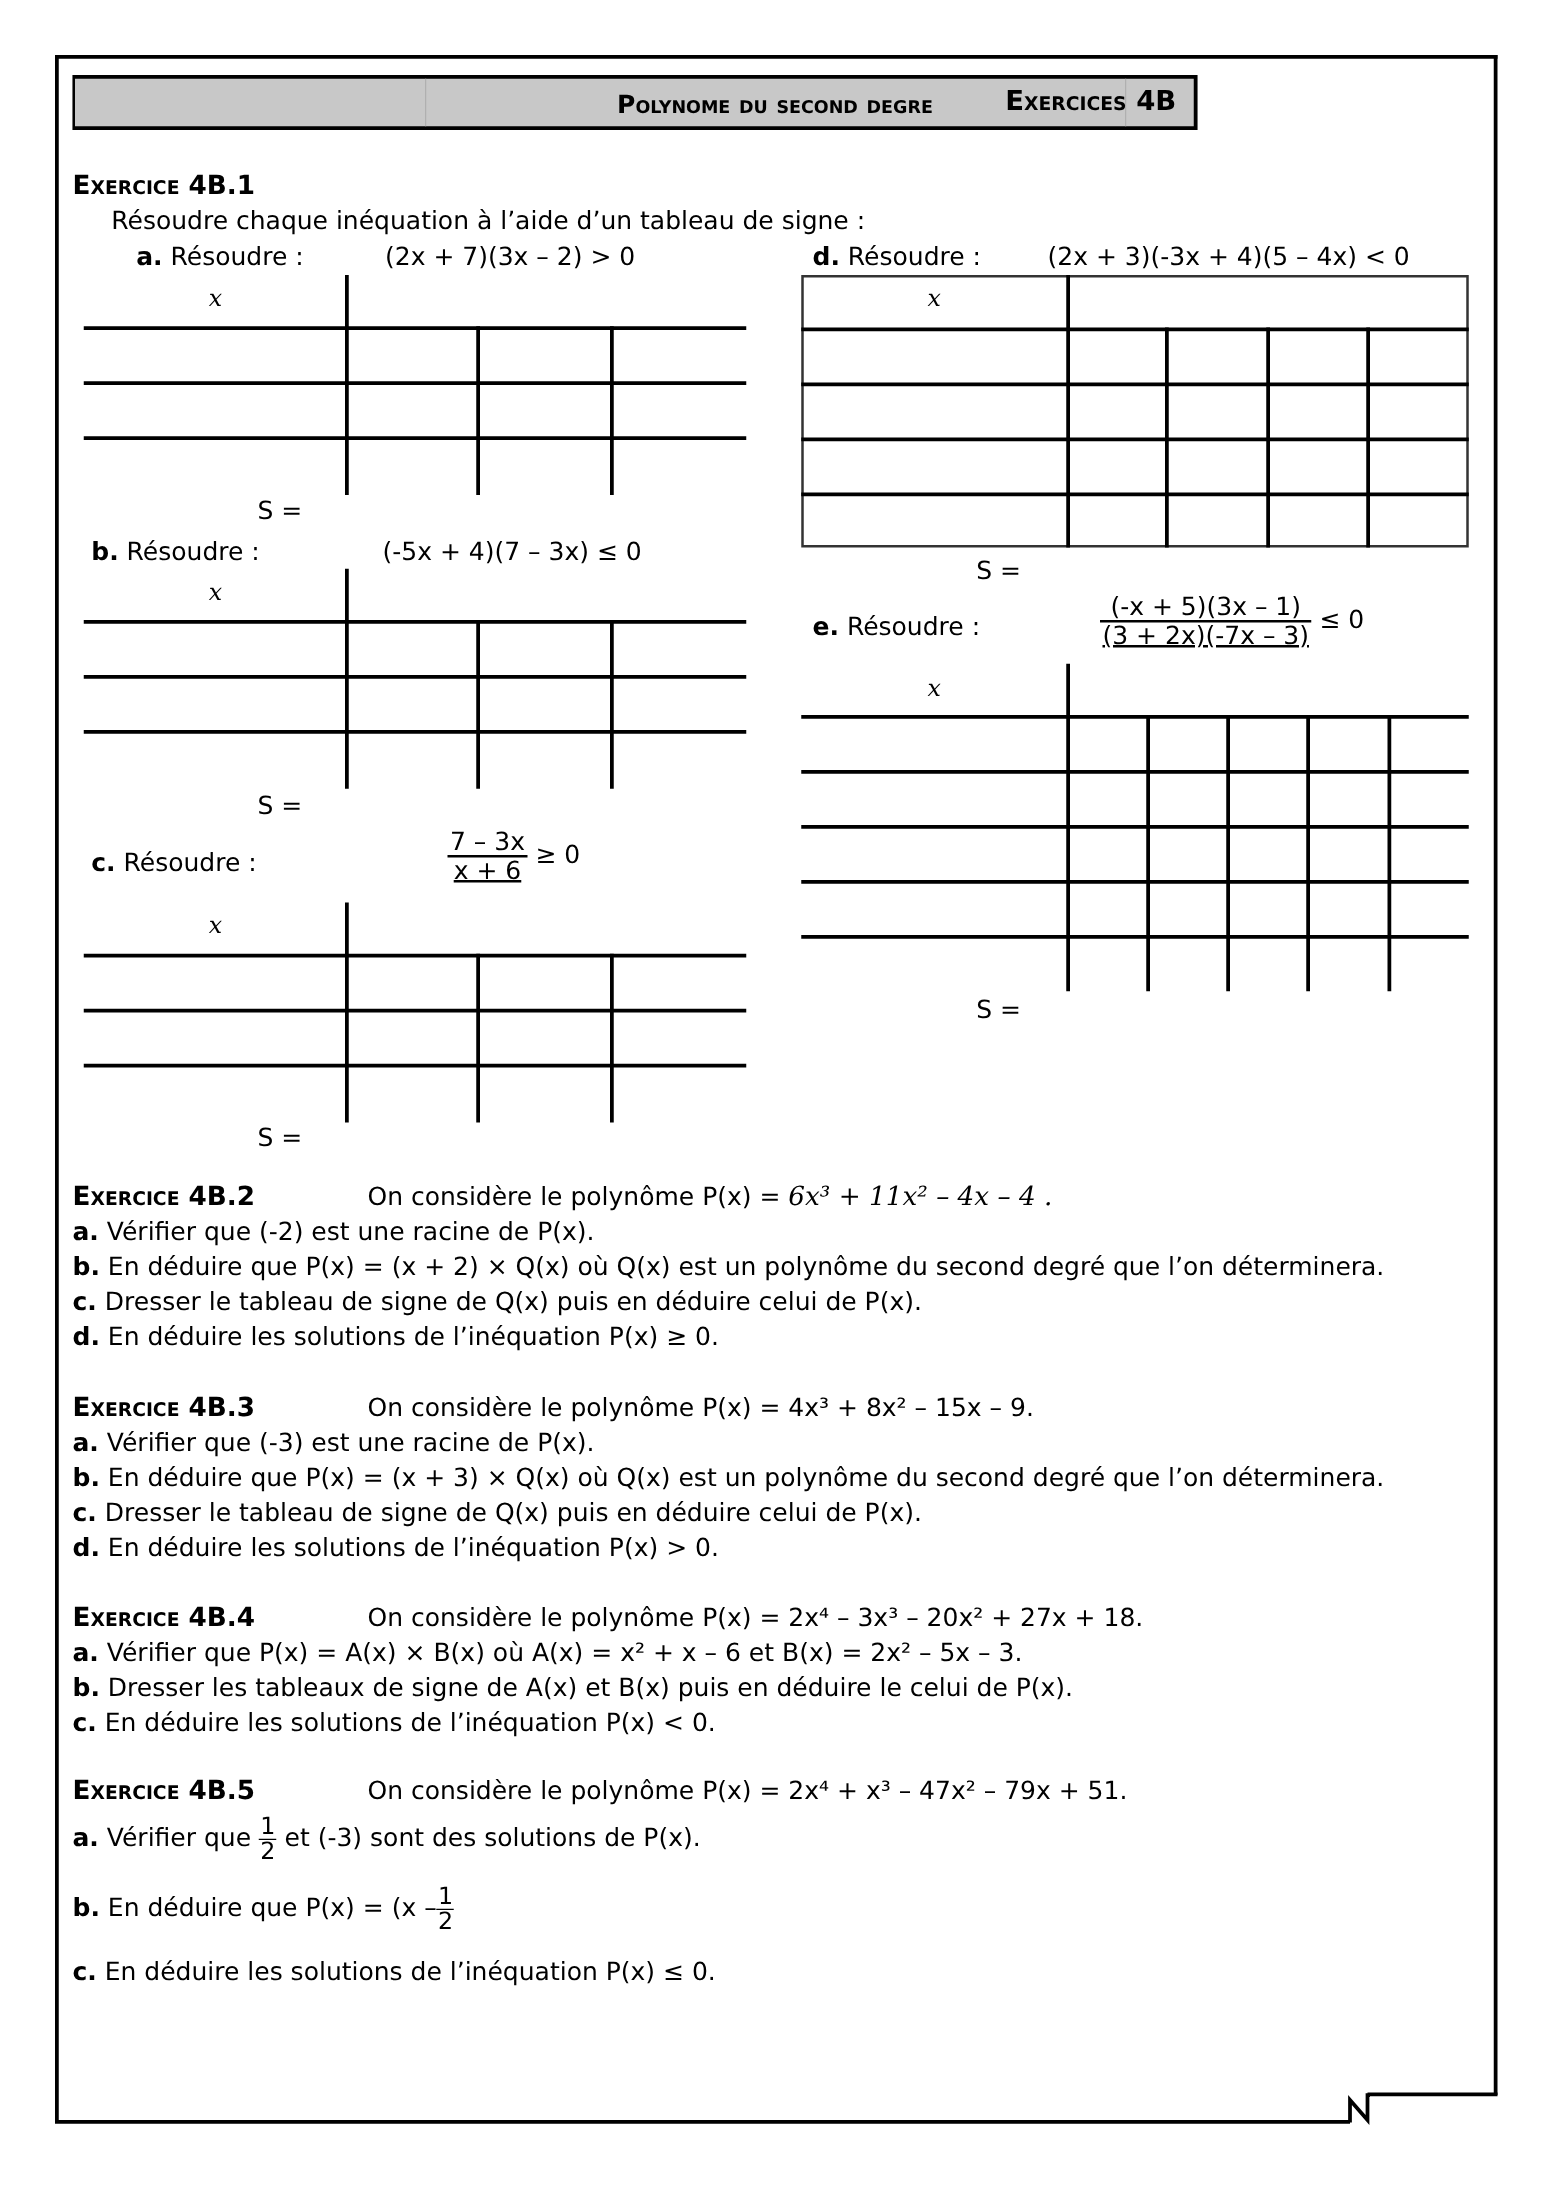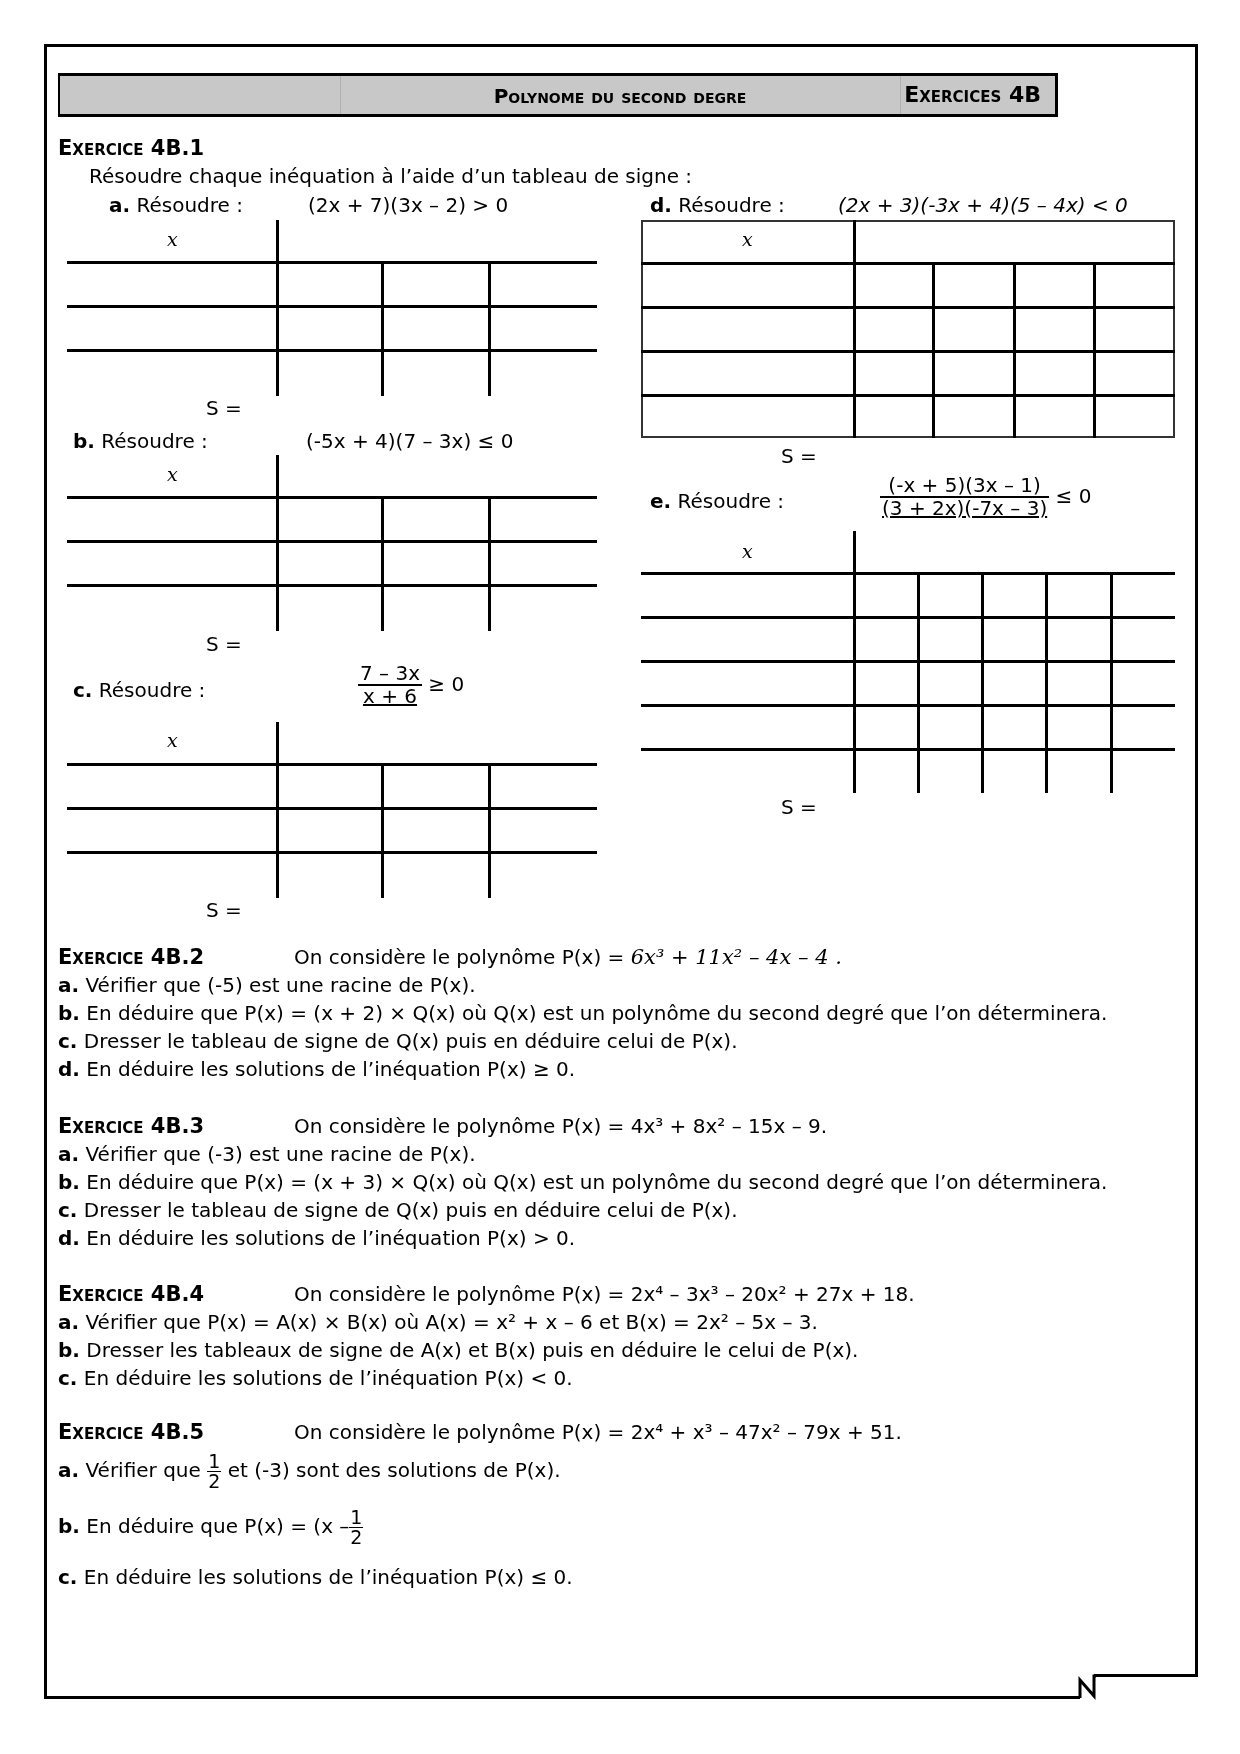--- a/index.html
+++ b/index.html
@@ -11,8 +11,8 @@
   .frame-right { left: 1195px; top: 44px; width: 3px; height: 1632px; background: #000; }
   .frame-bottom-l { left: 44px; top: 1696px; width: 1036px; height: 3px; background: #000; }
   .frame-bottom-r { left: 1094px; top: 1674px; width: 104px; height: 3px; background: #000; }
-  .header { left: 58px; top: 60px; width: 1000px; height: 44px; background: #c8c8c8;
-            border: 3px solid #000; border-left-width: 2px; box-sizing: border-box; margin-top: 13px; }
+  .header { left: 58px; top: 60px; width: 900px; height: 44px; background: #c8c8c8;
+            border: 3px solid #000; border-left-width: 2px; box-sizing: border-box; }
   .header .div1 { position: absolute; left: 280px; top: 0; width: 1px; height: 100%; background: #b0b0b0; }
   .header .div2 { position: absolute; left: 840px; top: 0; width: 1px; height: 100%; background: #b0b0b0; }
   .header-title { position: absolute; left: 280px; width: 560px; top: 8px; text-align: center;

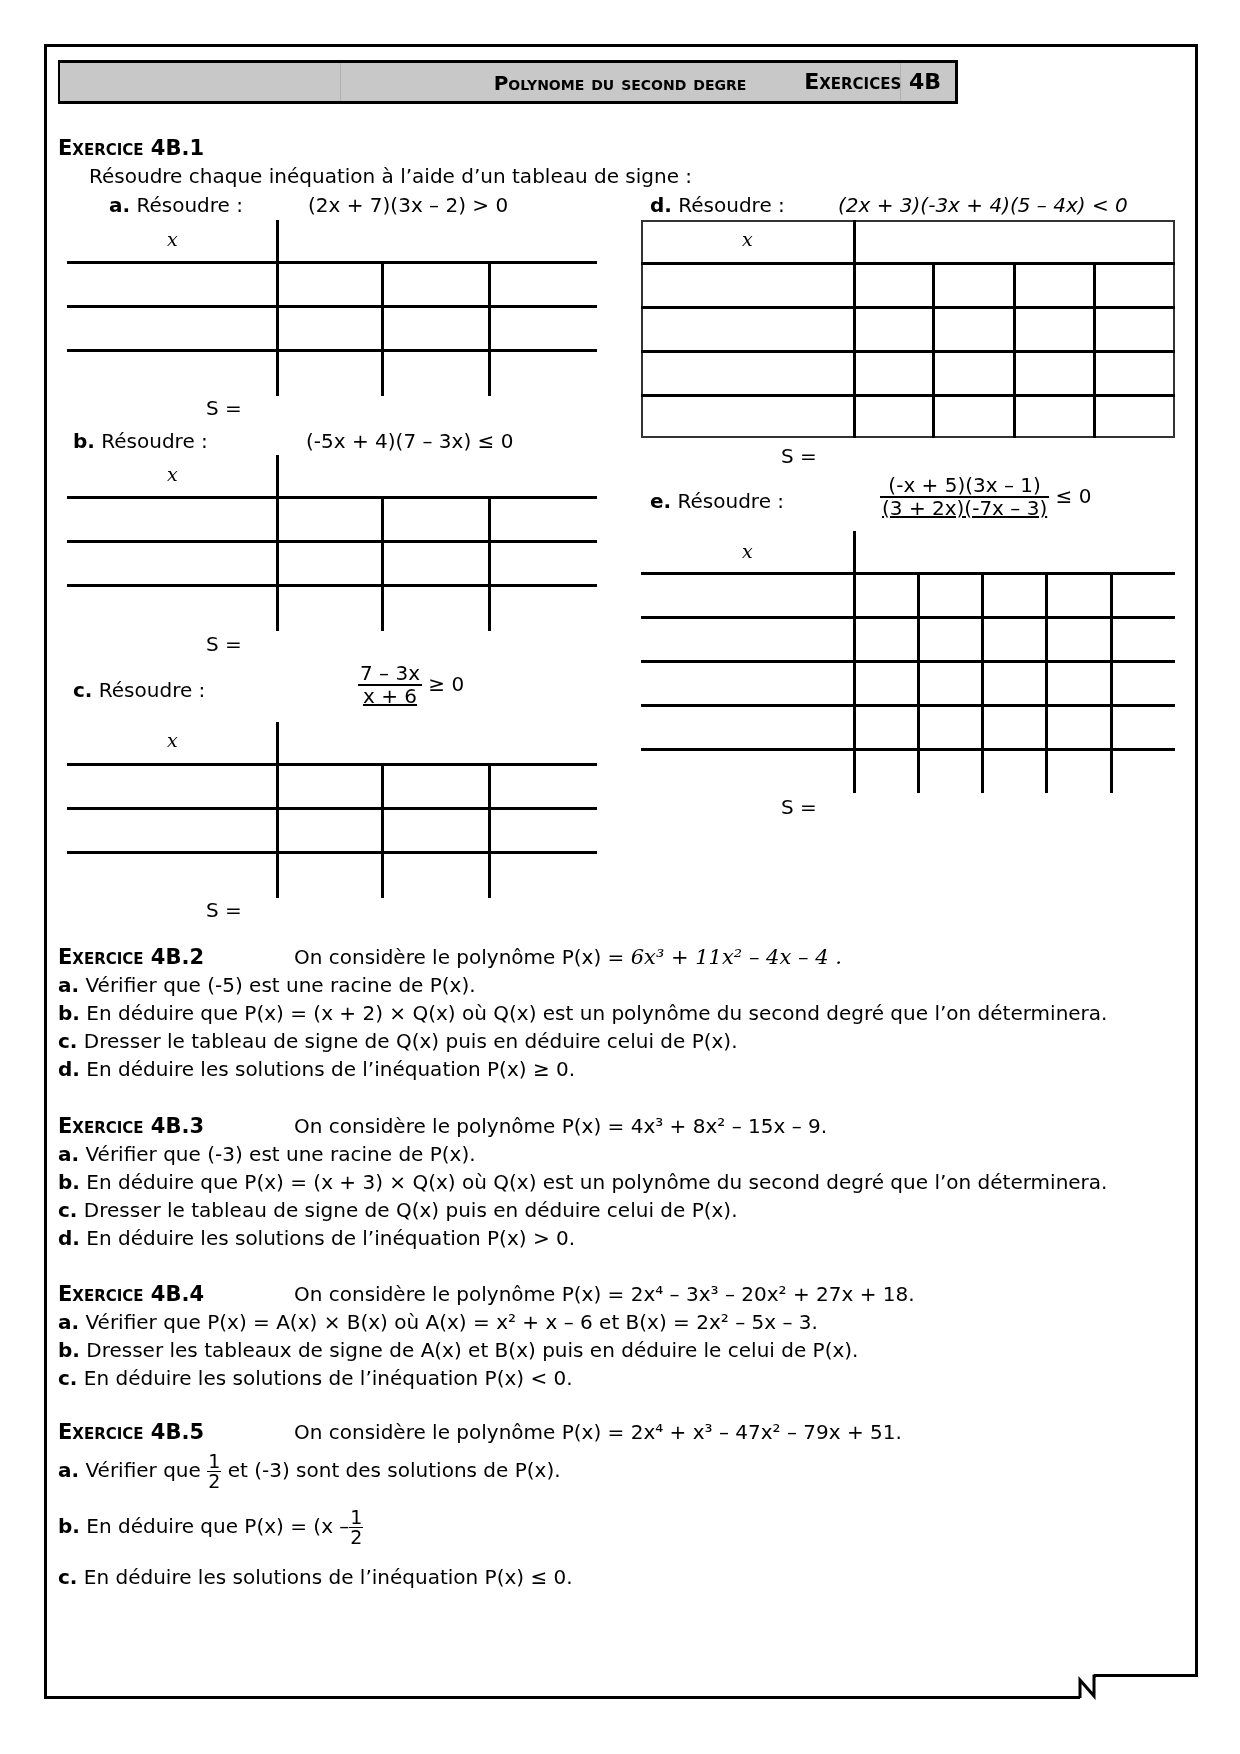--- a/index.html
+++ b/index.html
@@ -97,7 +97,7 @@
 <div class="abs txt" style="left:206px;top:898px;">S =</div>
 
 <div class="abs txt" style="left:650px;top:193px;"><span class="b">d.</span> <span>Résoudre :</span></div>
-<div class="abs txt" style="left:838px;top:193px;font-style:italic;">(2x + 3)(-3x + 4)(5 – 4x) &lt; 0</div>
+<div class="abs txt" style="left:838px;top:193px;">(2x + 3)(-3x + 4)(5 – 4x) &lt; 0</div>
 <div class="abs" style="left:0;top:0;">
   <div class="abs" style="left:641px;top:220px;width:534px;height:218px;border:2px solid #333;box-sizing:border-box;"></div>
   <span class="xlabel" style="left:742px;top:228px;">x</span>

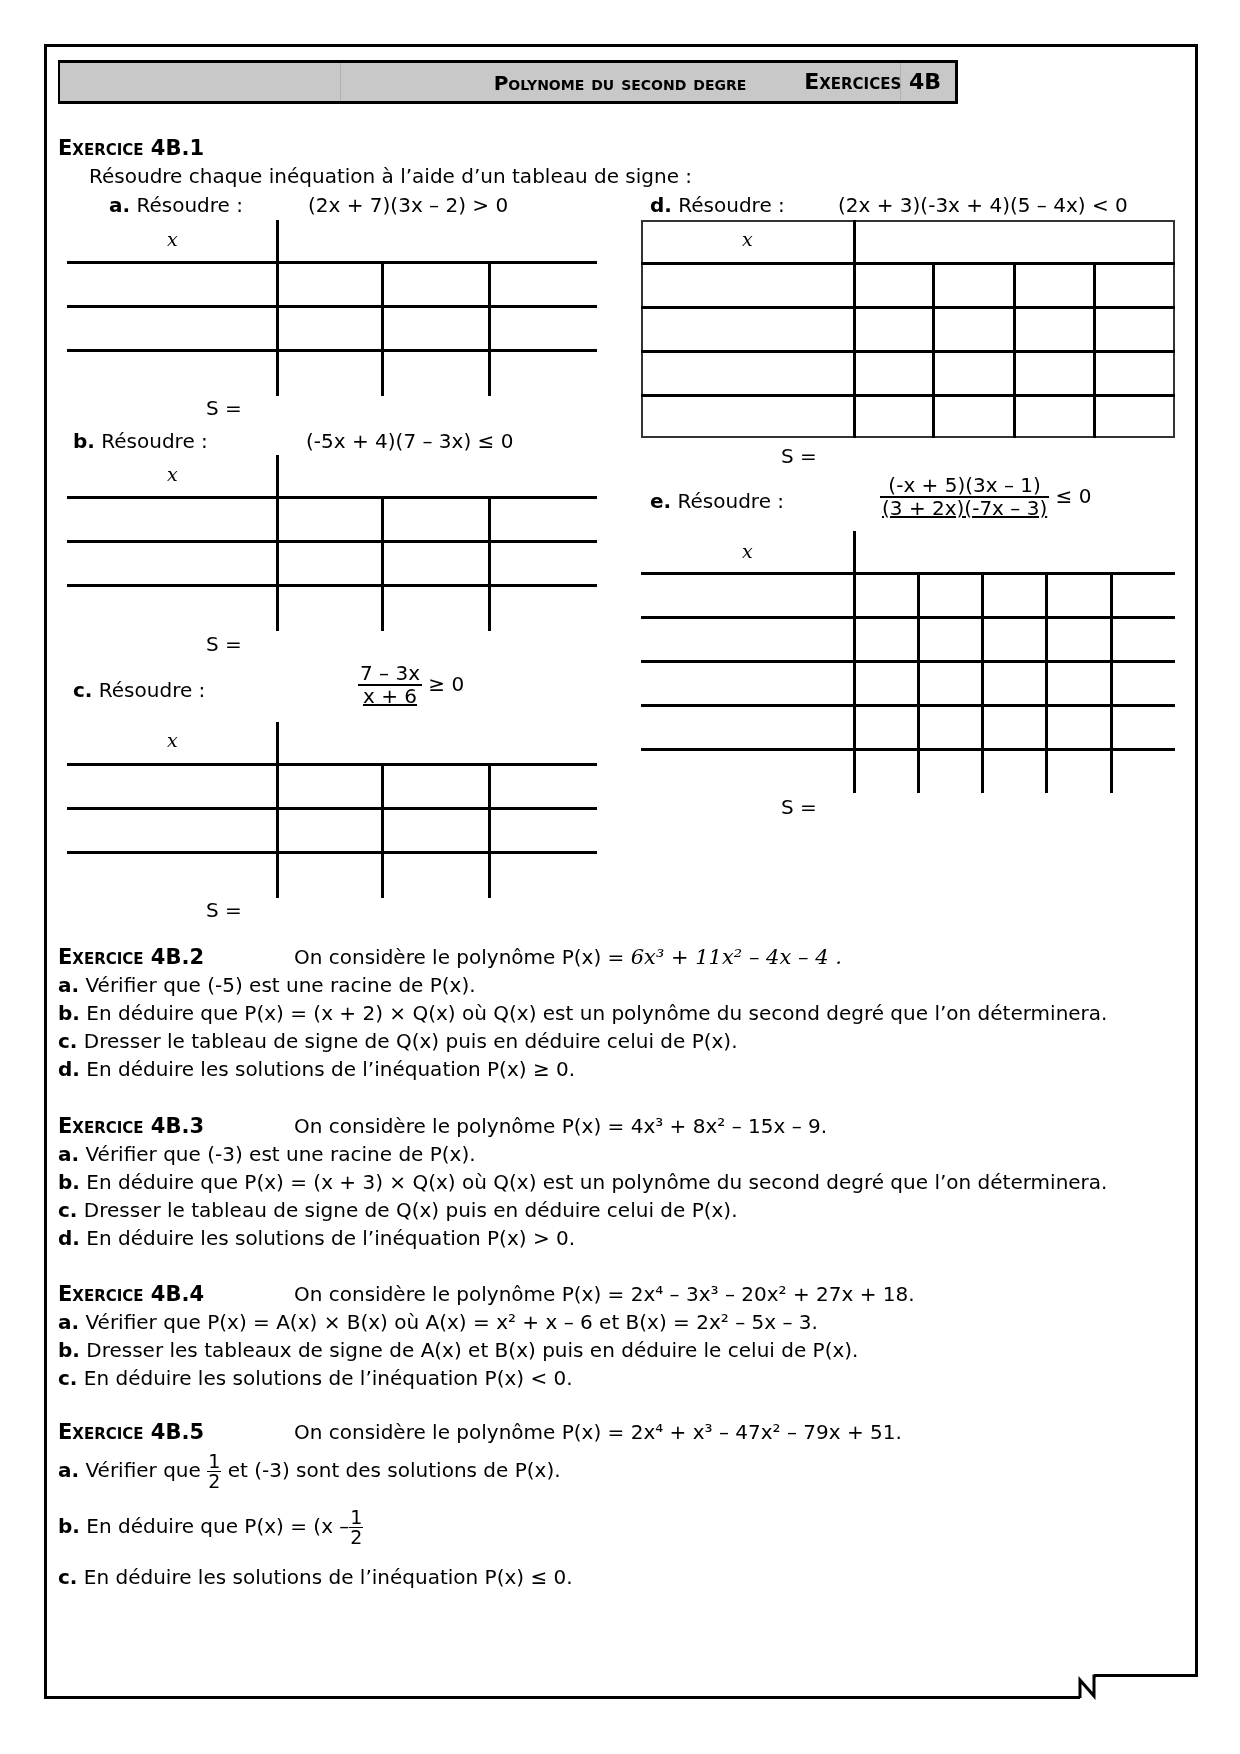--- a/index.html
+++ b/index.html
@@ -136,7 +136,7 @@
 <div class="abs txt" style="left:294px;top:945px;">
   <span>On considère le polynôme P(x) =</span> <span class="m" style="font-size:21px;">6x³ + 11x² – 4x – 4 .</span>
 </div>
-<div class="abs txt" style="left:58px;top:973px;"><span class="b">a.</span> <span>Vérifier que (-5) est une racine de P(x).</span></div>
+<div class="abs txt" style="left:58px;top:973px;"><span class="b">a.</span> <span>Vérifier que (-2) est une racine de P(x).</span></div>
 <div class="abs txt" style="left:58px;top:1001px;"><span class="b">b.</span> <span>En déduire que P(x) = (x + 2) × Q(x)  où Q(x) est un polynôme du second degré que l’on déterminera.</span></div>
 <div class="abs txt" style="left:58px;top:1029px;"><span class="b">c.</span> <span>Dresser le tableau de signe de Q(x) puis en déduire celui de P(x).</span></div>
 <div class="abs txt" style="left:58px;top:1057px;"><span class="b">d.</span> <span>En déduire les solutions de l’inéquation P(x) ≥ 0.</span></div>

